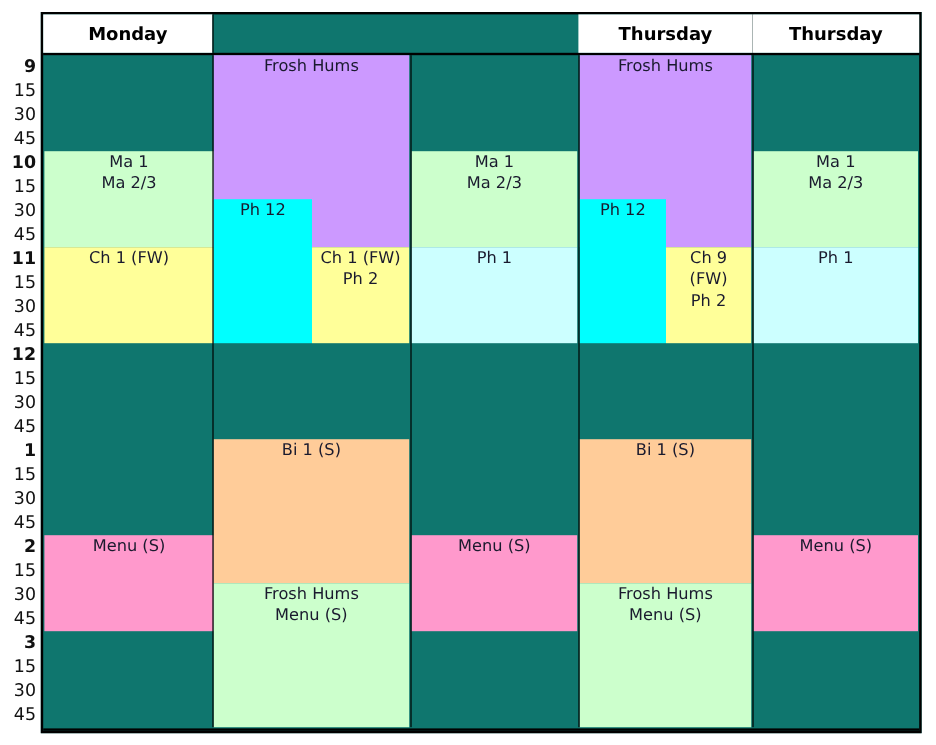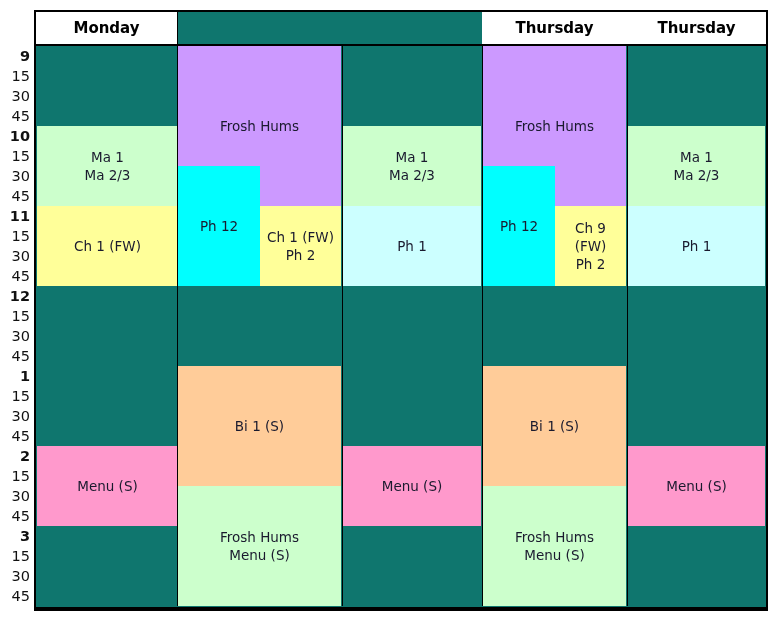--- a/index.html
+++ b/index.html
@@ -94,7 +94,6 @@
     display: flex;
     flex-direction: column;
     align-items: center;
-    justify-content: center;
     text-align: center;
     font-size: 13.5px;
     line-height: 18px;

